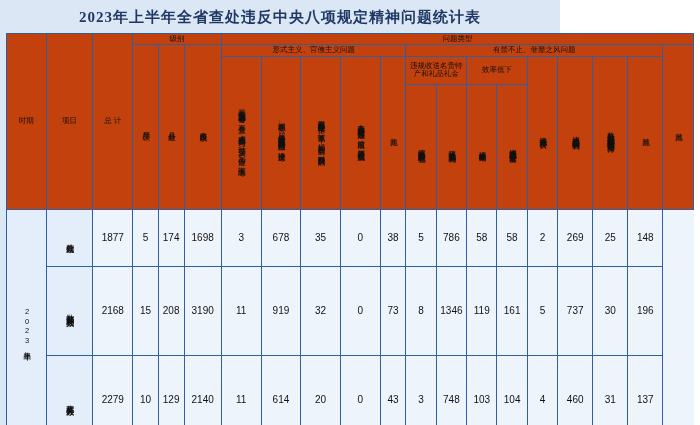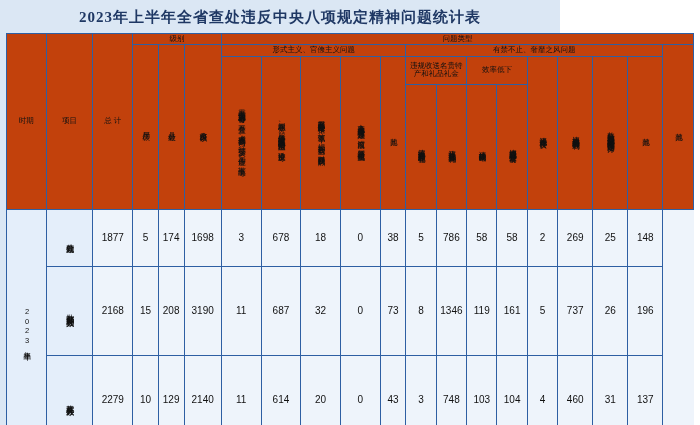--- a/index.html
+++ b/index.html
@@ -236,7 +236,7 @@
         <td class="num">1698</td>
         <td class="num">3</td>
         <td class="num">678</td>
-        <td class="num">18</td>
+        <td class="num">35</td>
         <td class="num">0</td>
         <td class="num">38</td>
         <td class="num">5</td>

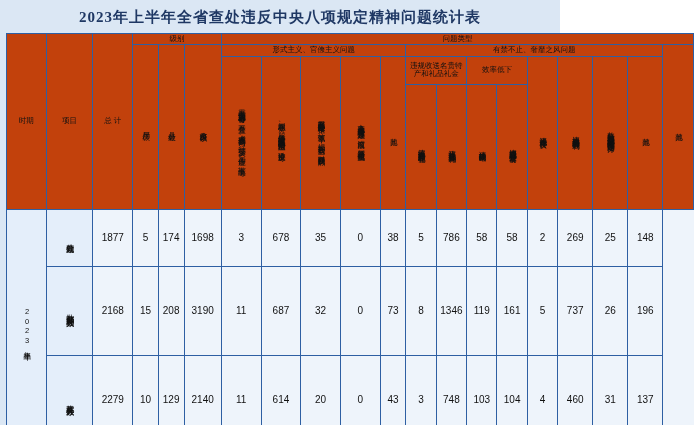--- a/index.html
+++ b/index.html
@@ -259,7 +259,7 @@
         <td class="num">208</td>
         <td class="num">3190</td>
         <td class="num">11</td>
-        <td class="num">687</td>
+        <td class="num">919</td>
         <td class="num">32</td>
         <td class="num">0</td>
         <td class="num">73</td>

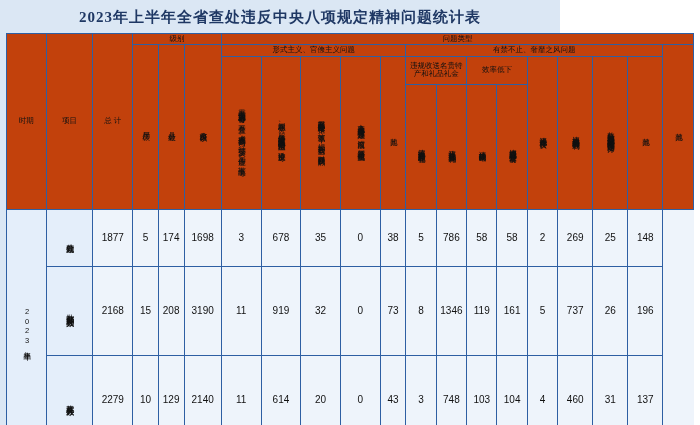--- a/index.html
+++ b/index.html
@@ -269,7 +269,7 @@
         <td class="num">161</td>
         <td class="num">5</td>
         <td class="num">737</td>
-        <td class="num">26</td>
+        <td class="num">30</td>
         <td class="num">196</td>
       </tr>
       <tr>

